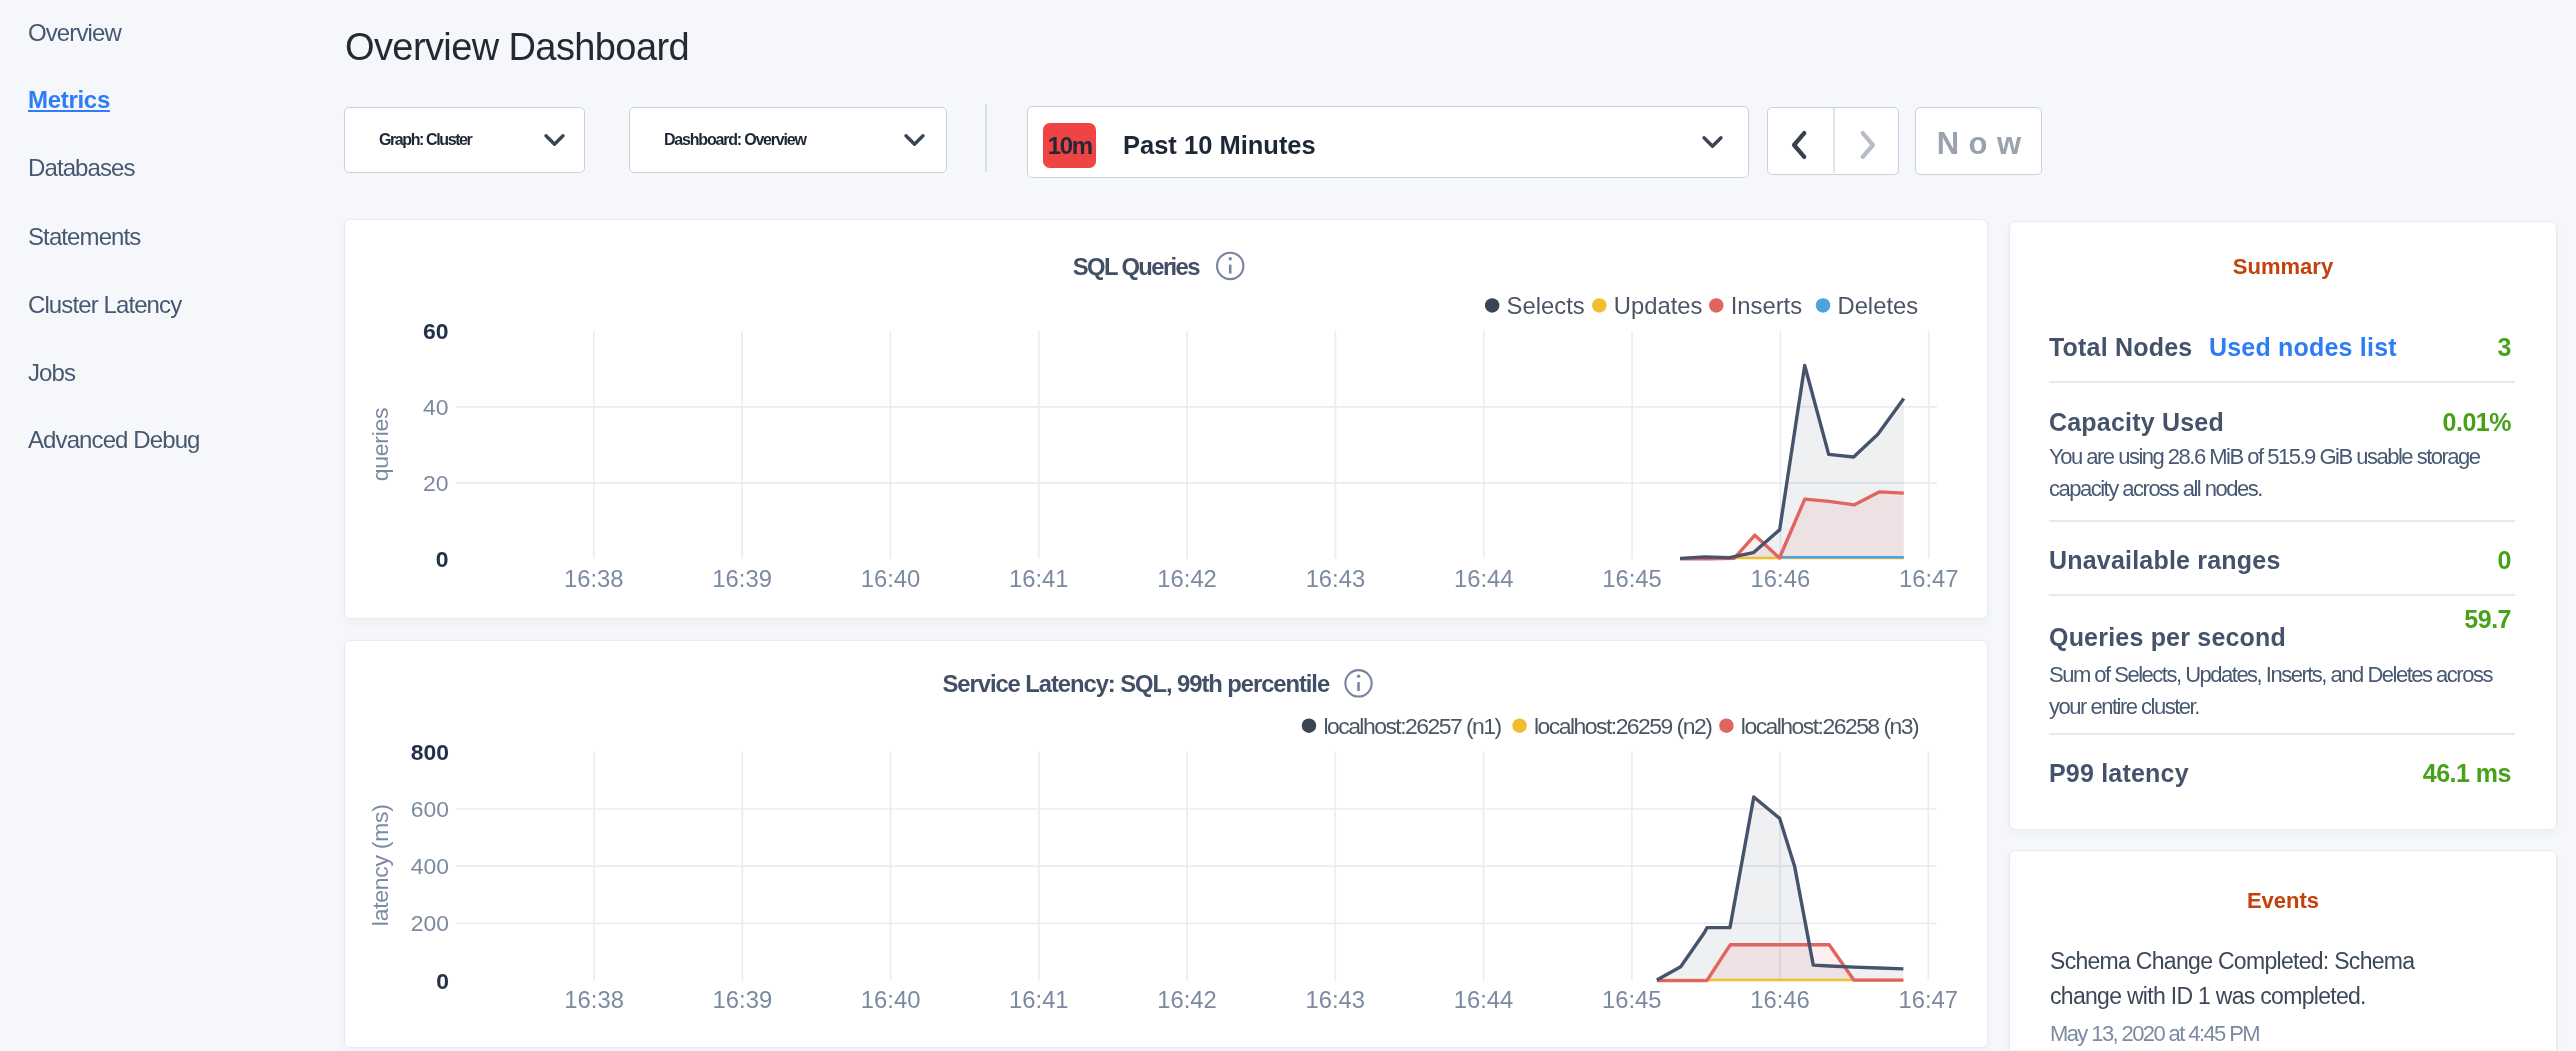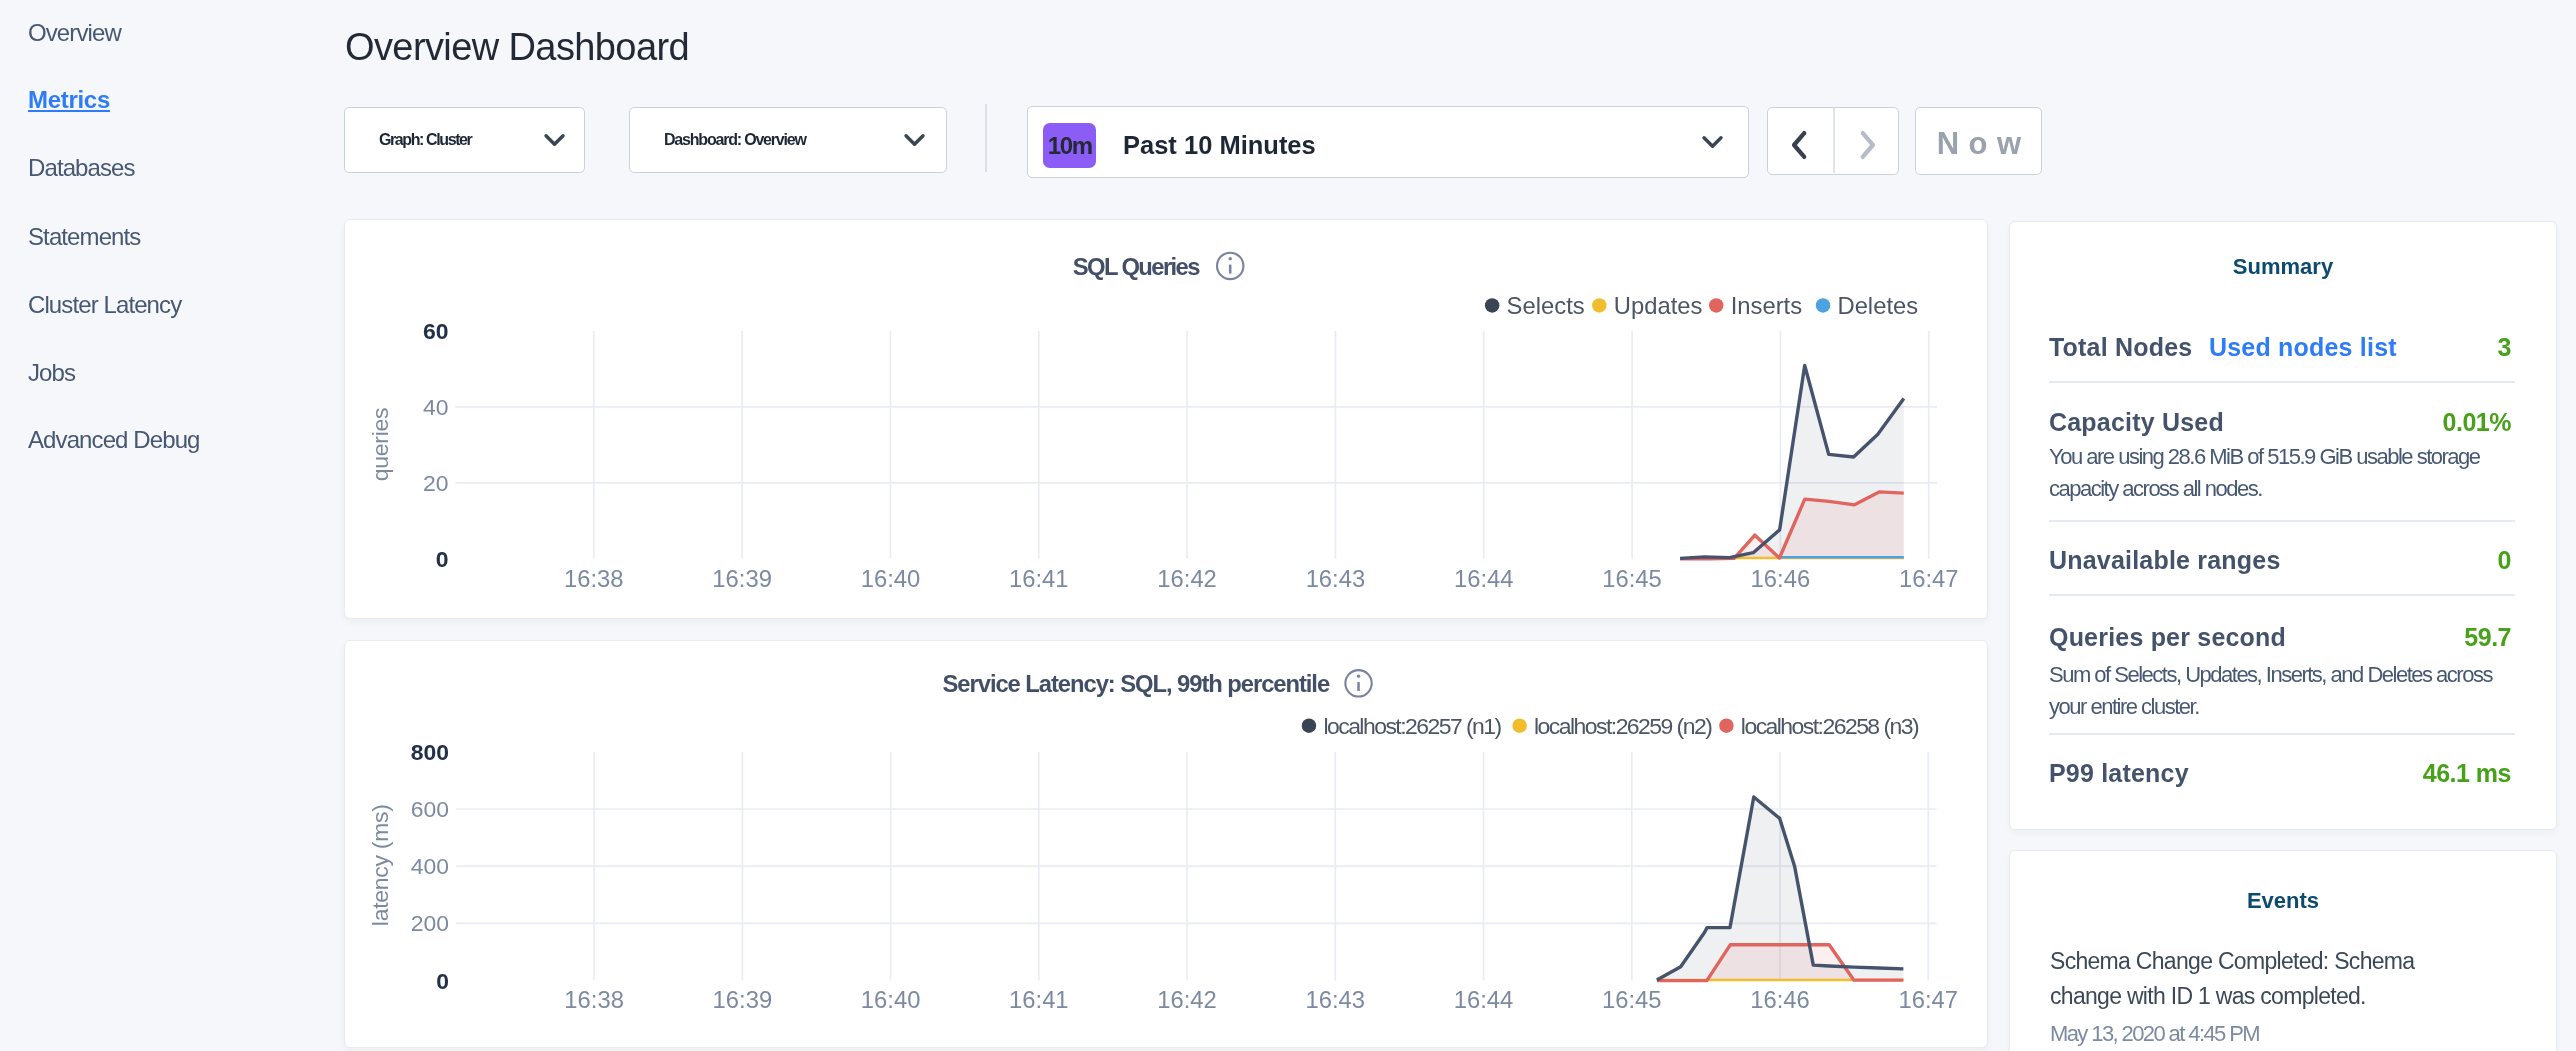--- a/index.html
+++ b/index.html
@@ -12,7 +12,7 @@
   .btn { top:107px; height:66px; background:#fff; border:1.7px solid #c9d2dc; border-radius:5.1px; position:absolute; }
   .lbl { position:absolute; top:50%; transform:translateY(-50%); font-size:16px; font-weight:700; color:#1d2736; white-space:nowrap; }
   .vline { left:985px; top:104px; width:1.7px; height:68px; background:#d9dfe7; }
-  .chip { left:15.3px; top:16px; width:53px; height:45px; background:#8b5cf6; border-radius:6.8px; position:absolute;
+  .chip { left:15.3px; top:16px; width:53px; height:45px; background:#ef4444; border-radius:6.8px; position:absolute;
           font-size:24px; letter-spacing:-1.3px; font-weight:700; color:#242a35; text-align:center; line-height:45px; }
   .chev { position:absolute; top:50%; transform:translateY(-50%); }
   .card { position:absolute; background:#fff; border:1.7px solid #e7ebf1; border-radius:6px; box-shadow:0 3.4px 6.8px rgba(60,75,100,0.04); }

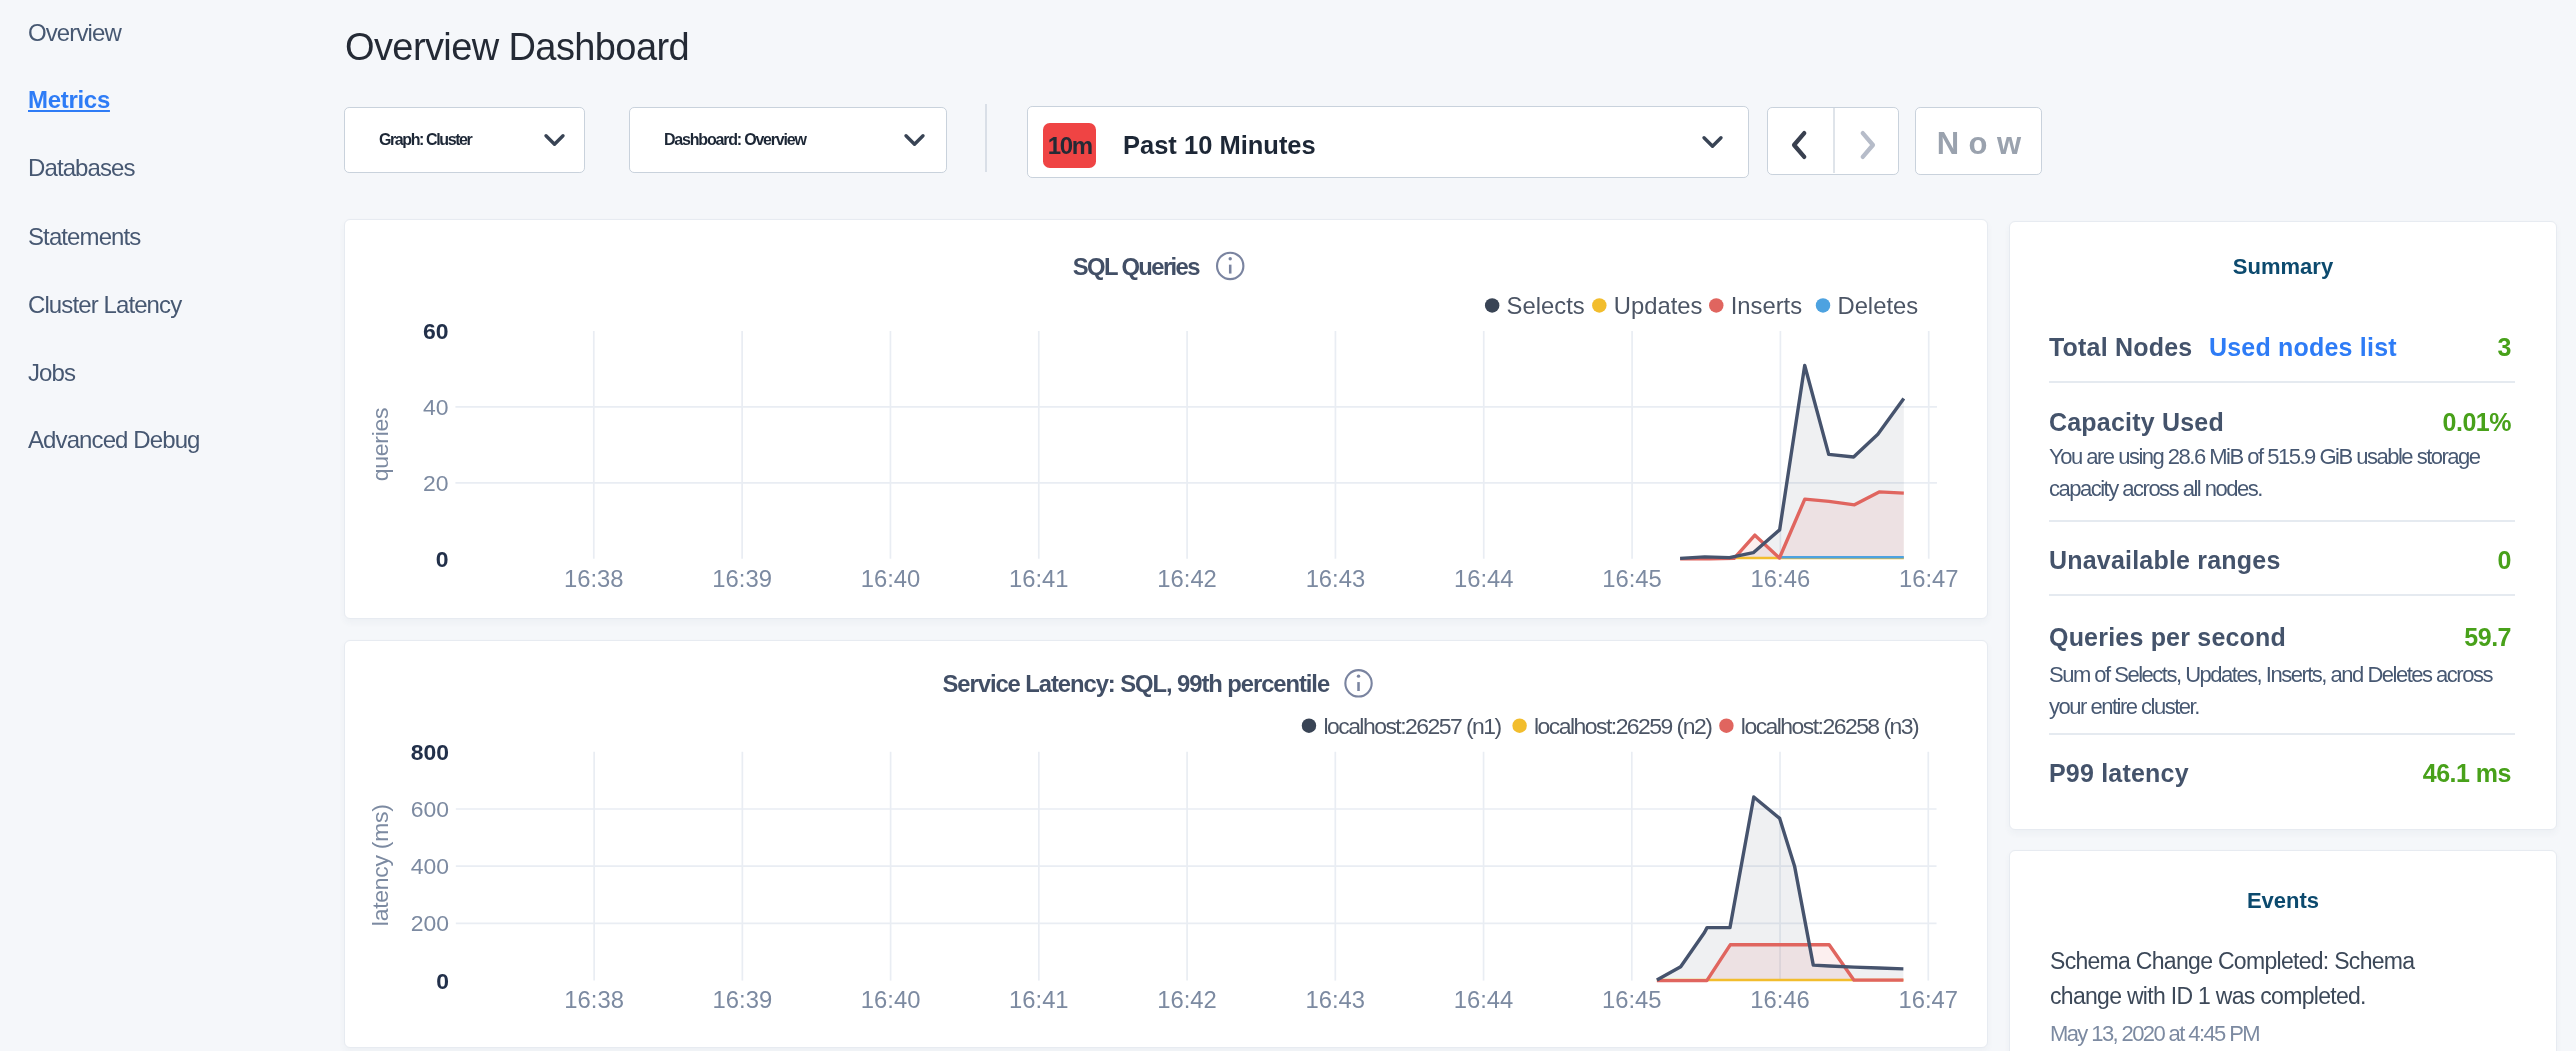--- a/index.html
+++ b/index.html
@@ -16,7 +16,7 @@
           font-size:24px; letter-spacing:-1.3px; font-weight:700; color:#242a35; text-align:center; line-height:45px; }
   .chev { position:absolute; top:50%; transform:translateY(-50%); }
   .card { position:absolute; background:#fff; border:1.7px solid #e7ebf1; border-radius:6px; box-shadow:0 3.4px 6.8px rgba(60,75,100,0.04); }
-  .sumhead { width:548px; text-align:center; font-size:22px; font-weight:700; color:#0c4a6e; }
+  .sumhead { width:548px; text-align:center; font-size:22px; font-weight:700; color:#c2410c; }
   .srow-label { font-size:25px; font-weight:700; color:#44536b; letter-spacing:0.2px; white-space:nowrap; }
   .srow-link  { font-size:25px; font-weight:700; color:#2e7cf6; letter-spacing:0.2px; white-space:nowrap; }
   .srow-val   { font-size:25px; font-weight:700; color:#48a11a; letter-spacing:-0.5px; white-space:nowrap; }

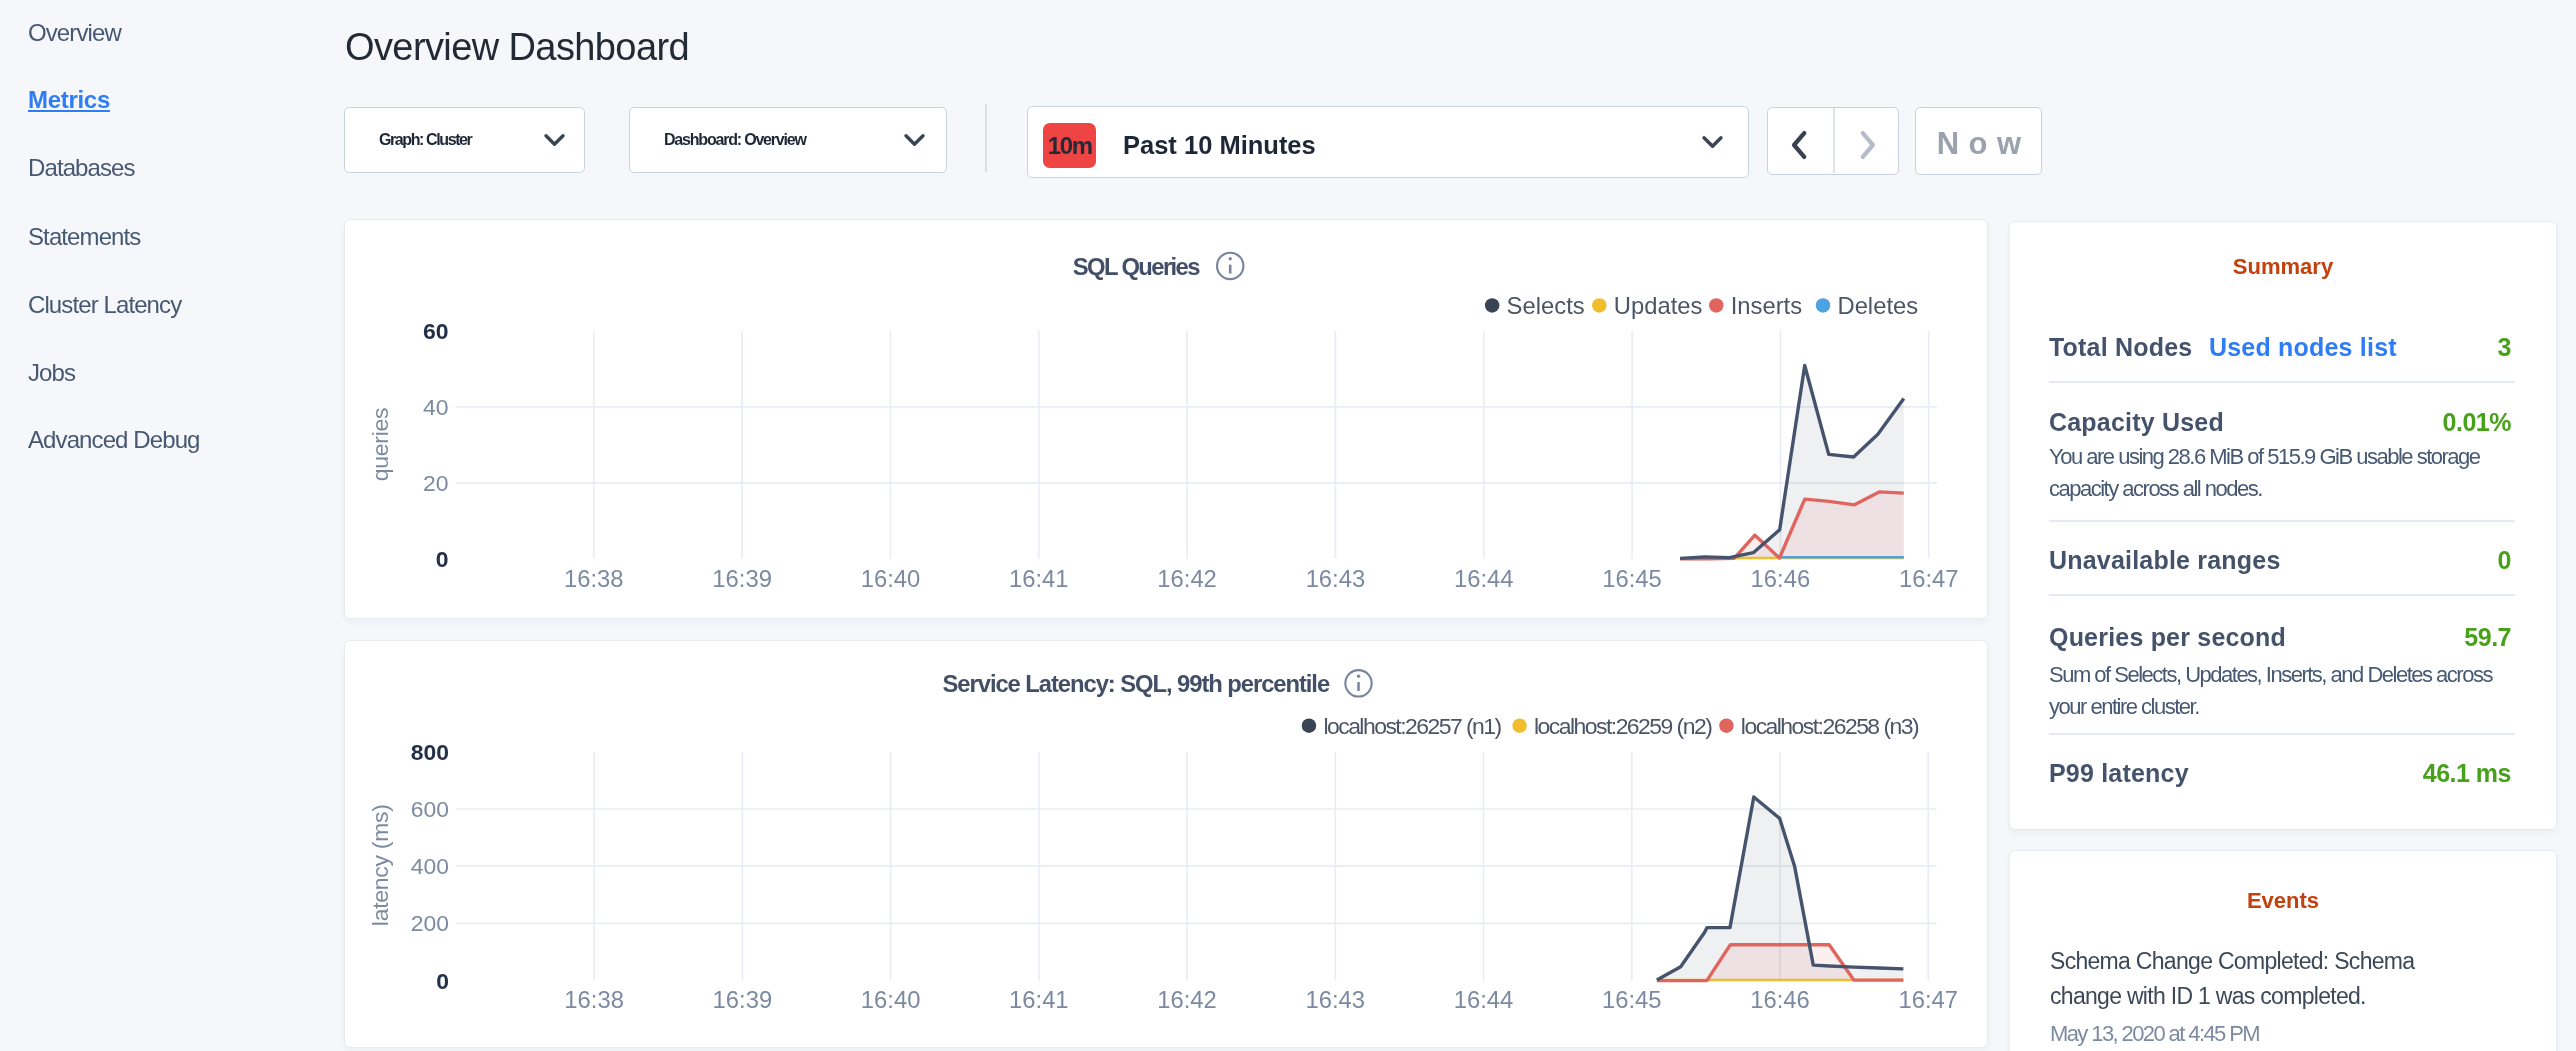--- a/index.html
+++ b/index.html
@@ -180,7 +180,7 @@
   <div class="abs srow-val" style="right:65px; top:546px;">0</div>
   <div class="sdiv" style="top:594px;"></div>
   <div class="abs srow-label" style="left:2049px; top:623px;">Queries per second</div>
-  <div class="abs srow-val" style="right:65px; top:623px;">59.7</div>
+  <div class="abs srow-val" style="right:65px; top:605px;">59.7</div>
   <div class="abs spara" style="left:2049px; top:659px;">Sum of Selects, Updates, Inserts, and Deletes across your entire cluster.</div>
   <div class="sdiv" style="top:733px;"></div>
   <div class="abs srow-label" style="left:2049px; top:759px;">P99 latency</div>

